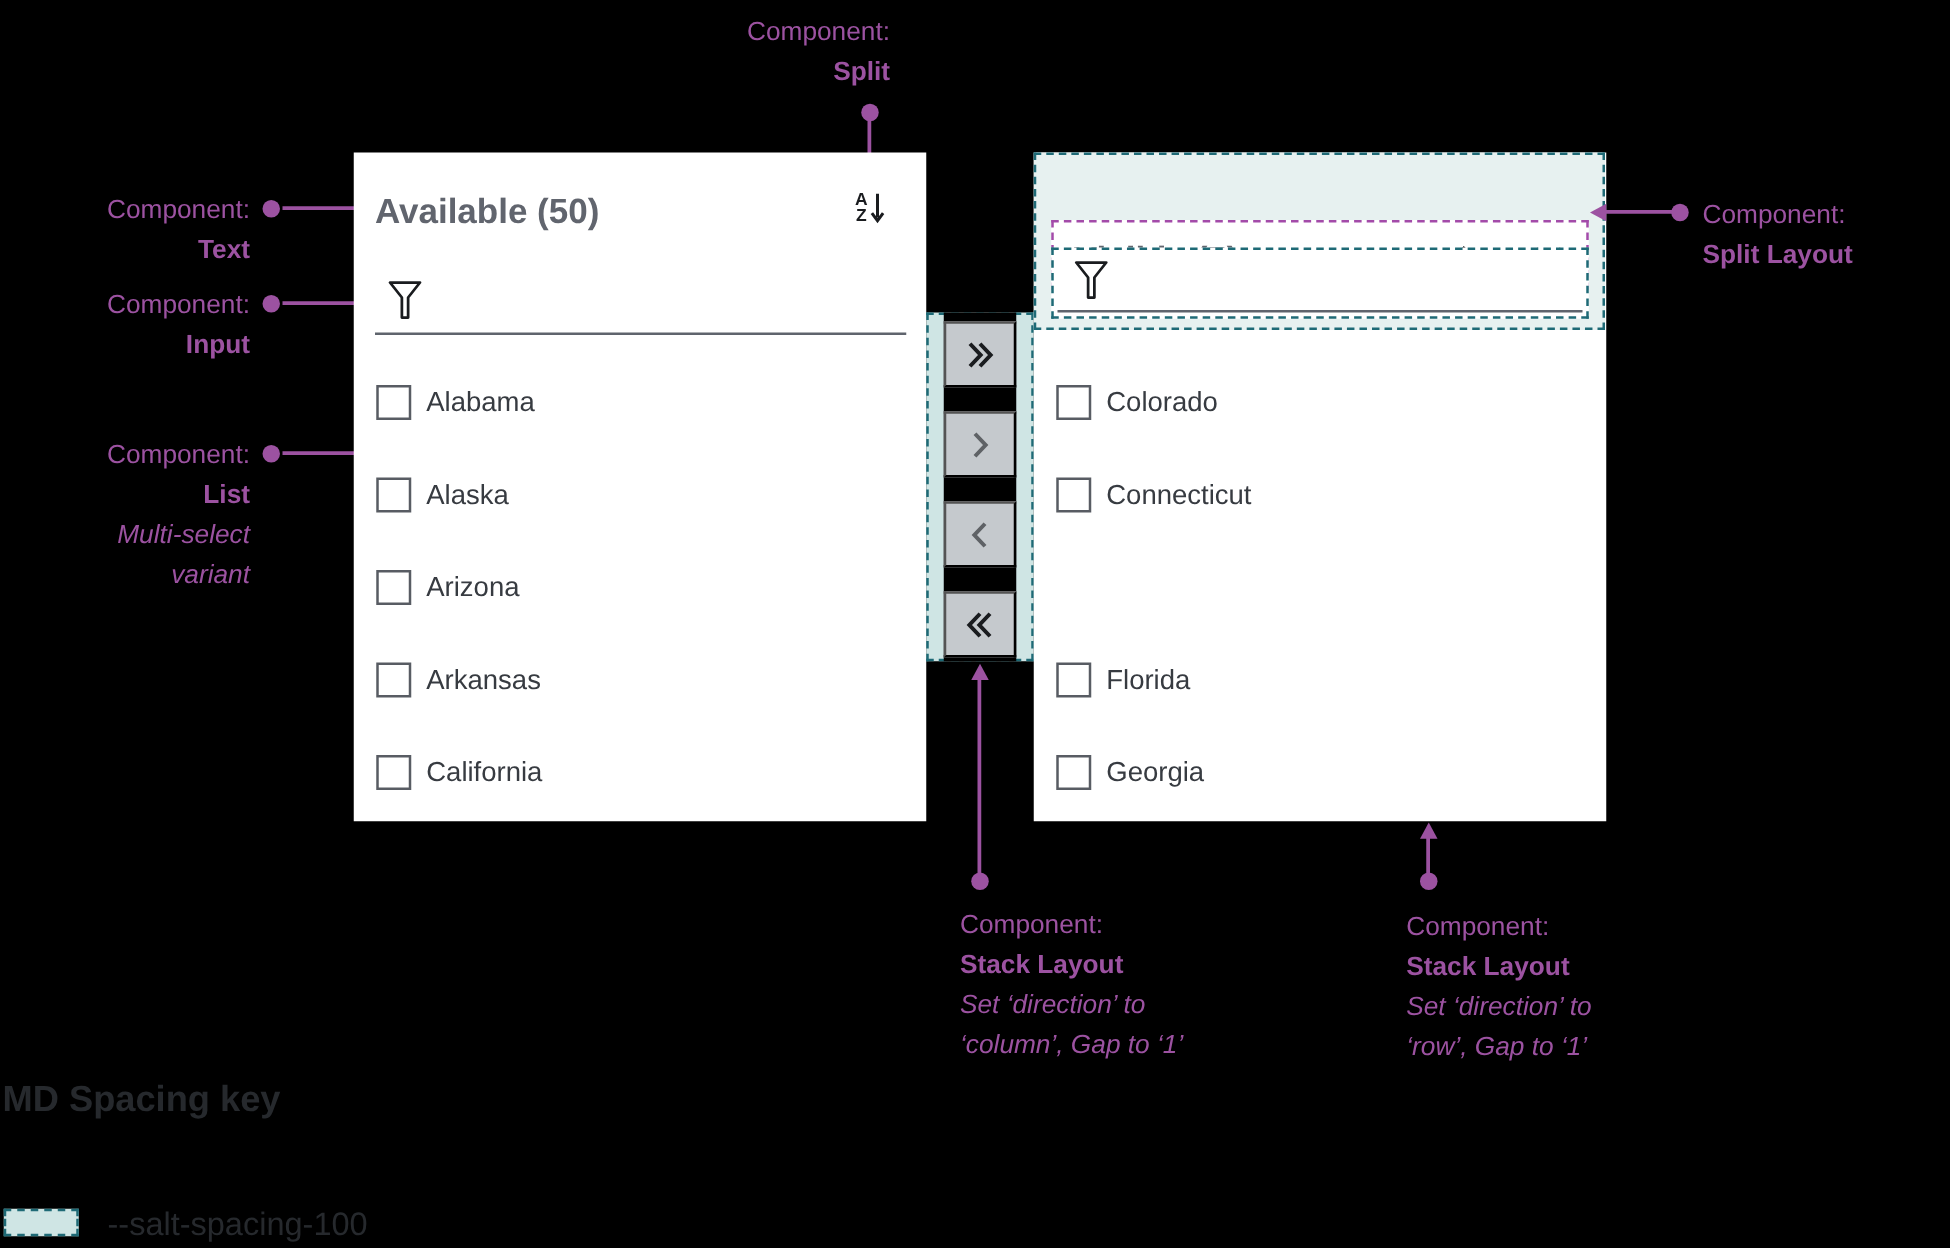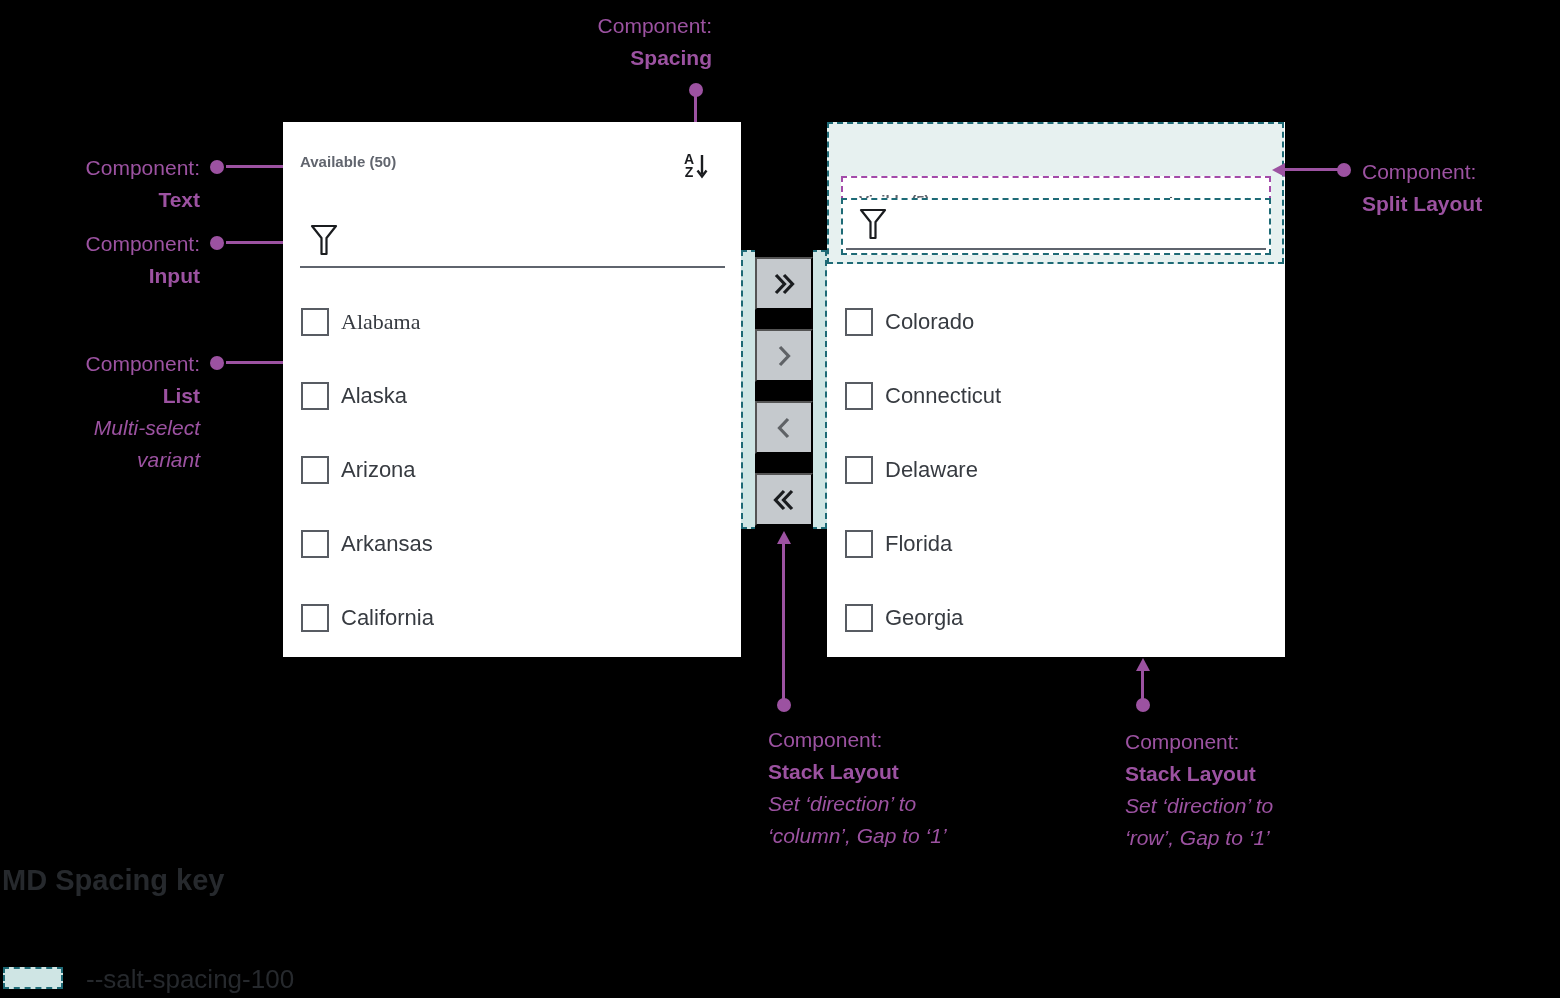--- a/index.html
+++ b/index.html
@@ -67,7 +67,7 @@
 
   <div class="abs ann right" style="left:512px;top:10px;width:200px;">
     <div>Component:</div>
-    <div class="name">Spacing</div>
+    <div class="name">Split</div>
   </div>
   <div class="abs dot" style="left:689px;top:83px;"></div>
   <div class="abs vline" style="left:694px;top:95px;height:34px;"></div>

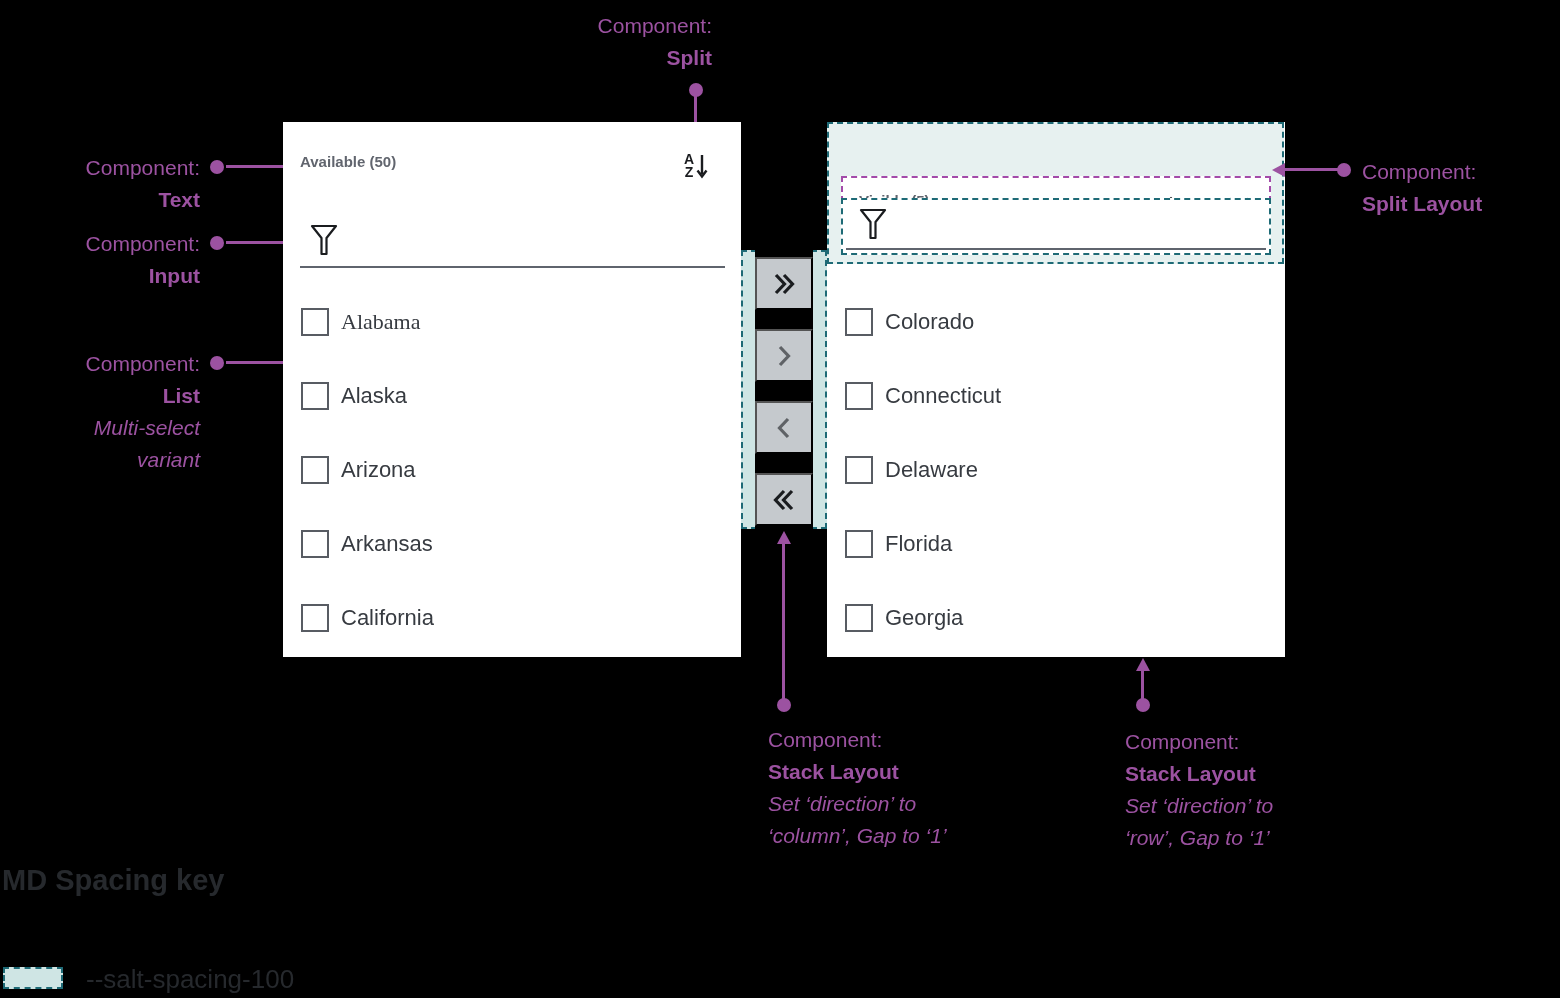--- a/index.html
+++ b/index.html
@@ -39,7 +39,7 @@
   .arr.up   {border-left:7px solid transparent;border-right:7px solid transparent;border-bottom:13px solid var(--purple);}
   
   .panel{background:#fff;}
-  .panel-title{font-size:15px;font-weight:600;color:var(--header-text);white-space:nowrap;}
+  .panel-title{font-size:28px;font-weight:600;color:var(--header-text);white-space:nowrap;}
   .list-row{position:absolute;left:0;height:34px;display:flex;align-items:center;}
   .checkbox{position:absolute;left:18px;top:3px;width:28px;height:28px;border:2px solid var(--cb-border);background:#fff;}
   .row-label{position:absolute;left:58px;top:0;font-size:22px;line-height:34px;color:var(--item-text);white-space:nowrap;}

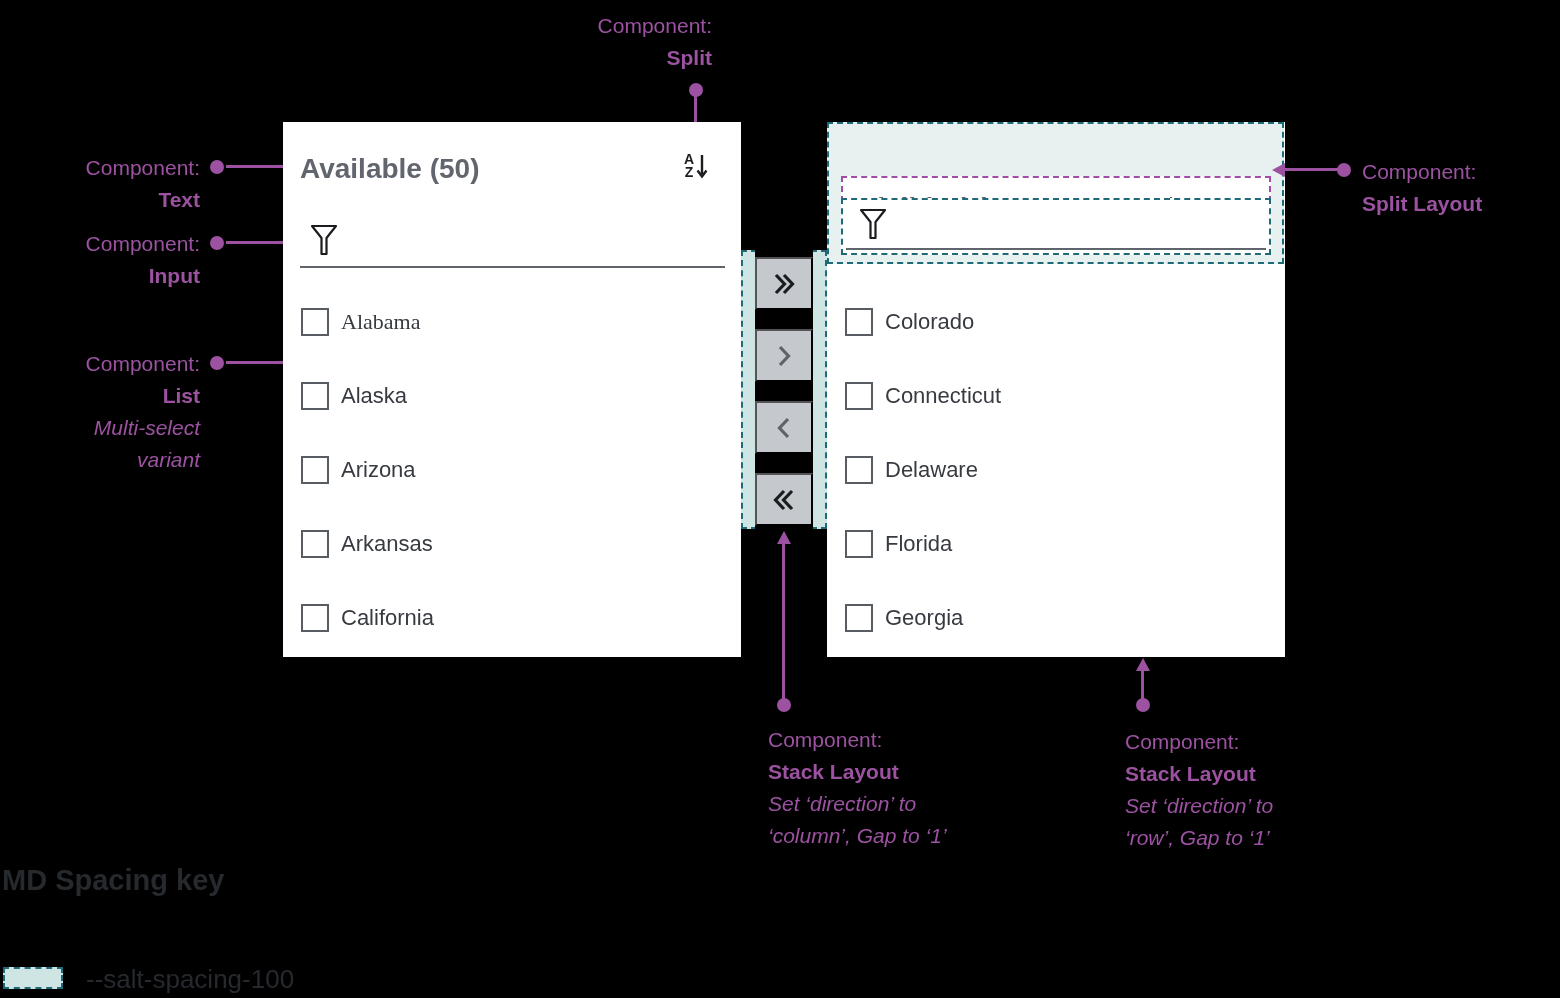--- a/index.html
+++ b/index.html
@@ -121,7 +121,7 @@
       <div class="underline" style="left:0;top:48px;width:425px;"></div>
     </div>
 
-    <div class="list-row" style="top:183px;width:508px;font-family:Liberation Serif, serif;">
+    <div class="list-row" style="top:183px;width:508px;">
       <span class="checkbox"></span>
       <span class="row-label">Alabama</span>
     </div>

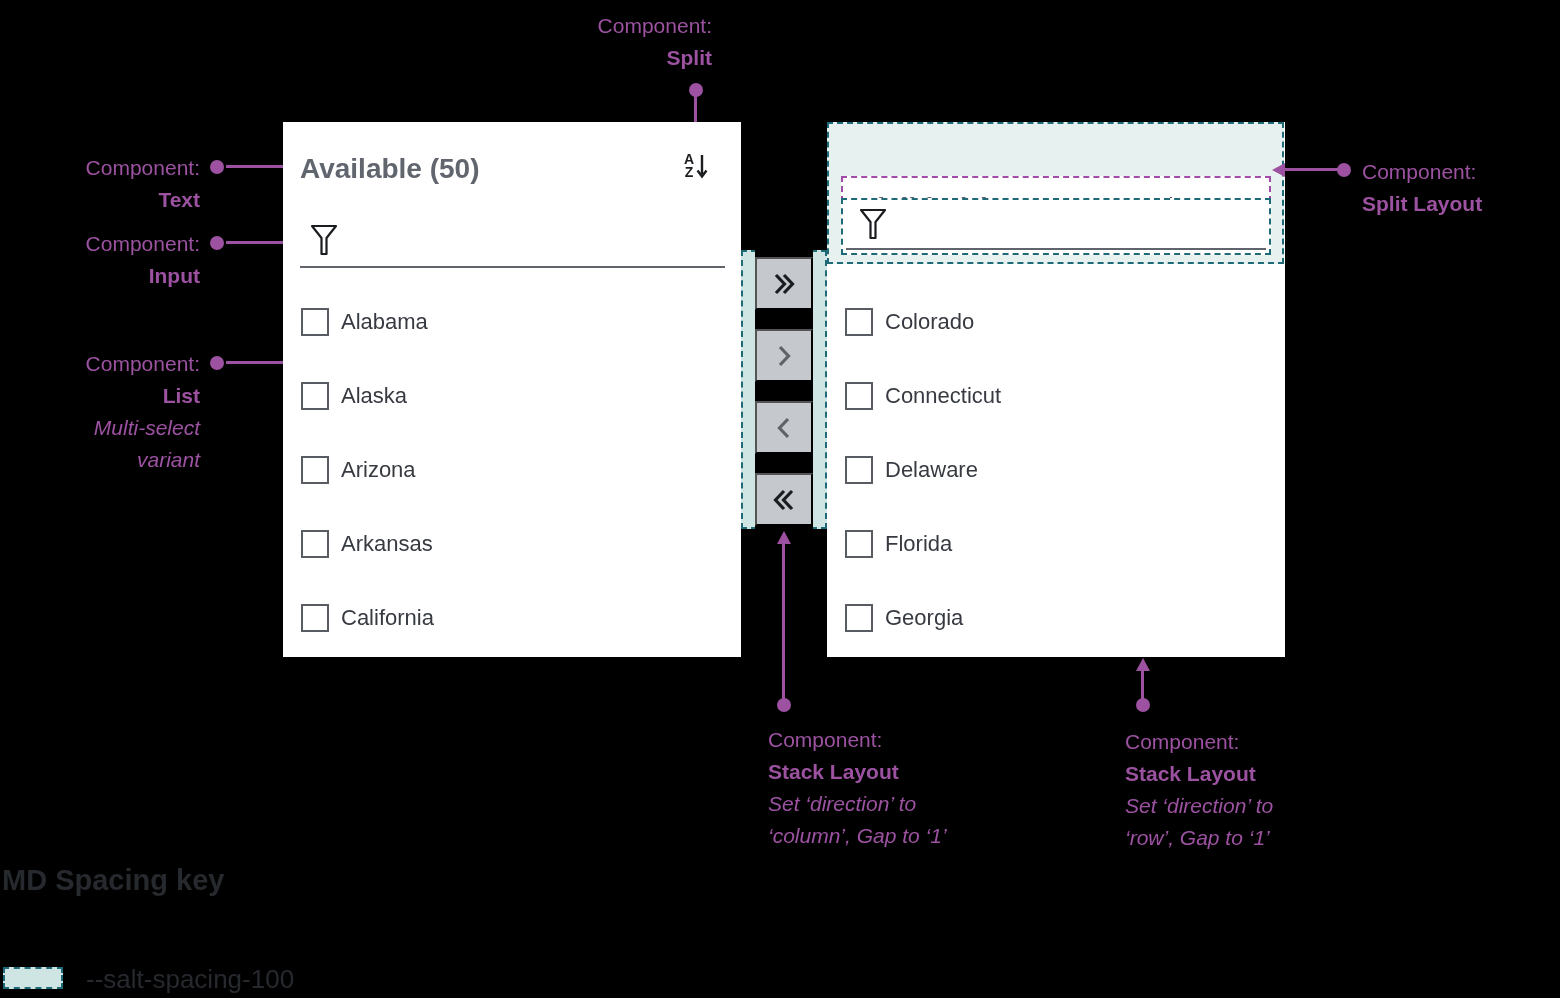--- a/index.html
+++ b/index.html
@@ -201,10 +201,6 @@
       <span class="checkbox"></span>
       <span class="row-label">Connecticut</span>
     </div>
-    <div class="list-row" style="top:331px;width:458px;">
-      <span class="checkbox"></span>
-      <span class="row-label">Delaware</span>
-    </div>
     <div class="list-row" style="top:405px;width:368px;">
       <span class="checkbox"></span>
       <span class="row-label">Florida</span>

